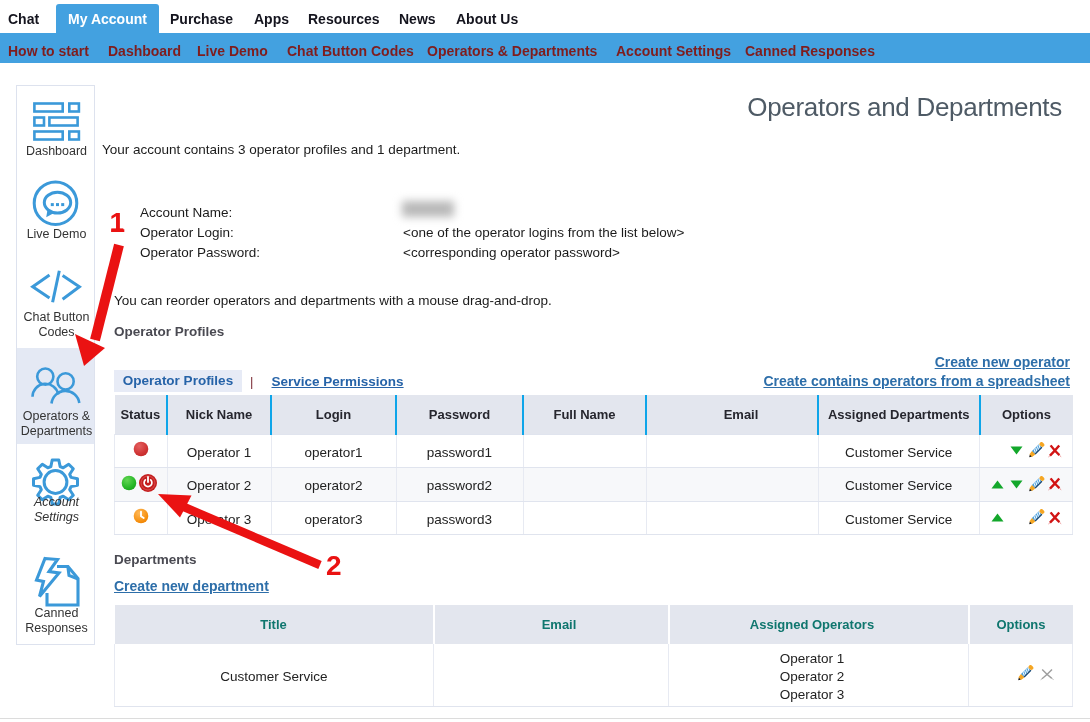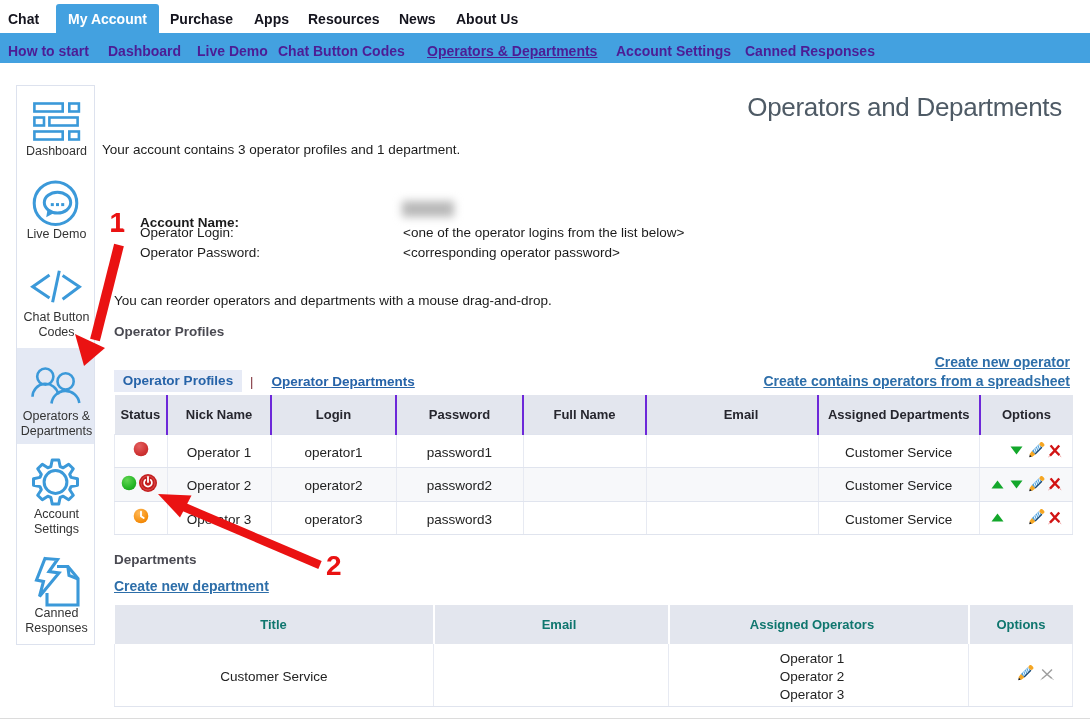--- a/index.html
+++ b/index.html
@@ -13,7 +13,7 @@
 #tab-myacct { position:absolute; left:56px; top:4px; width:103px; height:29px; background:#43a1e0; border-radius:3px 3px 0 0; color:#fff; font-size:14px; font-weight:bold; text-align:center; line-height:30px; }
 
 #nav2 { position:absolute; left:0; top:33px; width:1090px; height:30px; background:#43a1e0; }
-#nav2 span { position:absolute; top:0; height:30px; line-height:36px; font-size:14px; font-weight:bold; color:#4c1d95; white-space:nowrap; }
+#nav2 span { position:absolute; top:0; height:30px; line-height:36px; font-size:14px; font-weight:bold; color:#7f1d1d; white-space:nowrap; }
 
 
 #sidebar { position:absolute; left:16px; top:85px; width:79px; height:560px; background:#fff; border:1px solid #dde2ee; }

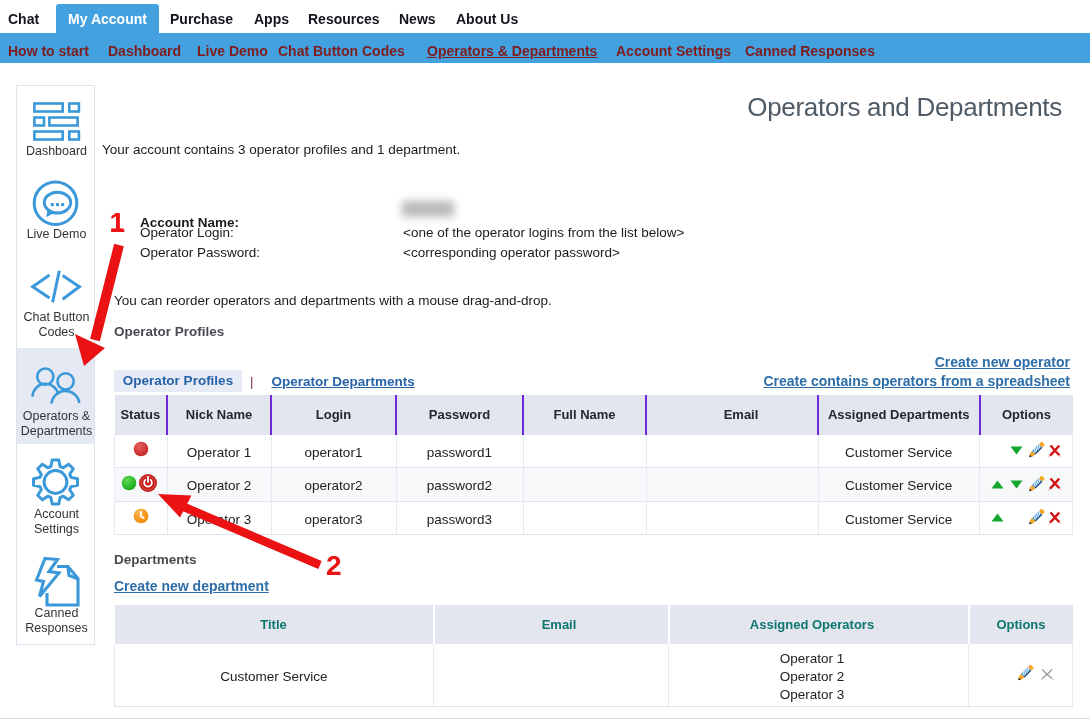--- a/index.html
+++ b/index.html
@@ -99,7 +99,7 @@
     <span style="left:8px;">How to start</span>
     <span style="left:108px;">Dashboard</span>
     <span style="left:197px;">Live Demo</span>
-    <span style="left:278px;">Chat Button Codes</span>
+    <span style="left:287px;">Chat Button Codes</span>
     <span style="left:427px; text-decoration:underline;">Operators &amp; Departments</span>
     <span style="left:616px;">Account Settings</span>
     <span style="left:745px;">Canned Responses</span>

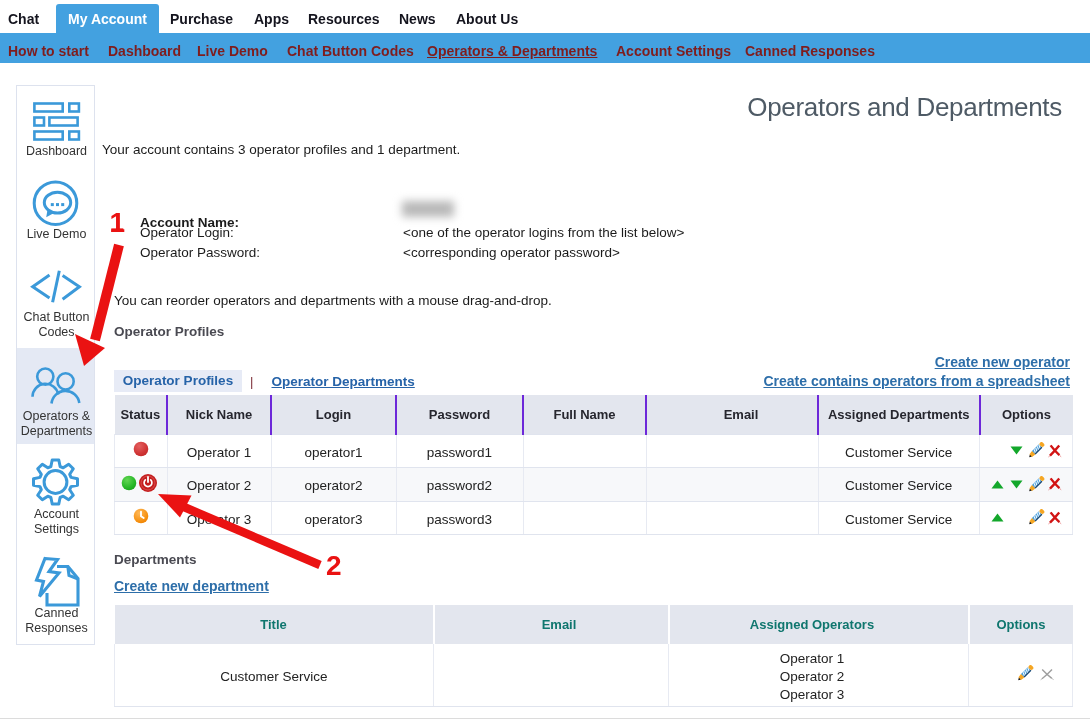--- a/index.html
+++ b/index.html
@@ -100,7 +100,7 @@
     <span style="left:108px;">Dashboard</span>
     <span style="left:197px;">Live Demo</span>
     <span style="left:287px;">Chat Button Codes</span>
-    <span style="left:427px; text-decoration:underline;">Operators &amp; Departments</span>
+    <span style="left:427px; ">Operators &amp; Departments</span>
     <span style="left:616px;">Account Settings</span>
     <span style="left:745px;">Canned Responses</span>
   </div>

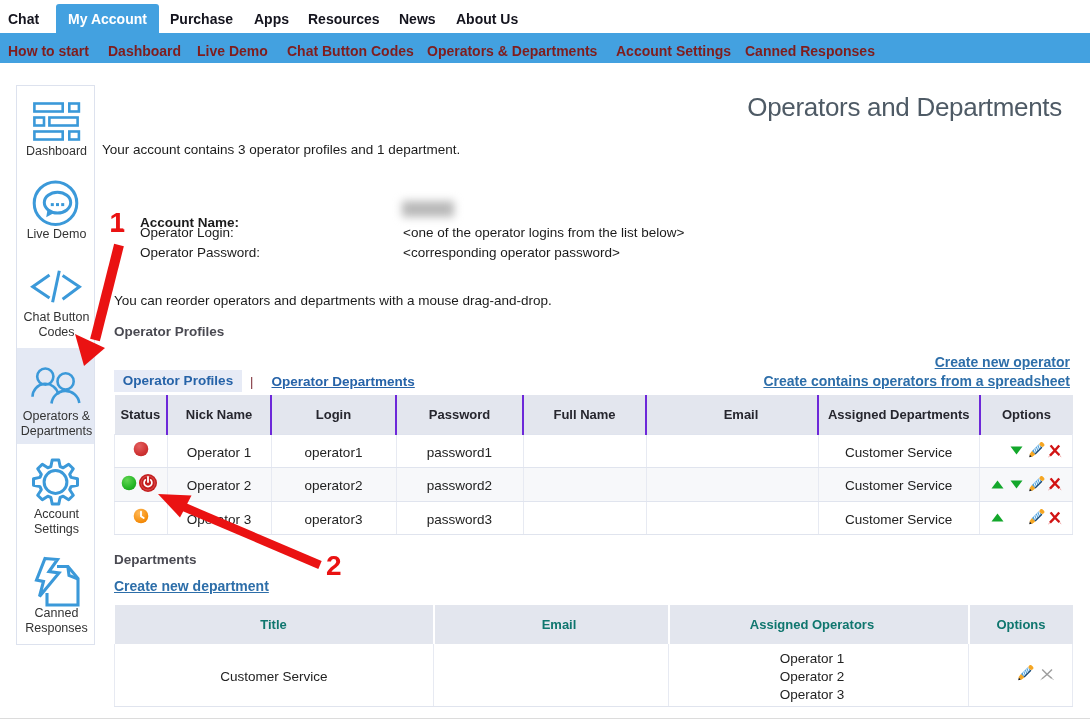--- a/index.html
+++ b/index.html
@@ -168,7 +168,7 @@
 
   <h1>Operators and Departments</h1>
   <div class="txt" style="left:102px; top:141.5px;">Your account contains 3 operator profiles and 1 department.</div>
-  <div class="txt" style="left:140px; top:215px;font-weight:bold;">Account Name:</div>
+  <div class="txt" style="left:140px; top:205px;">Account Name:</div>
   <div class="txt" style="left:140px; top:225px;">Operator Login:</div>
   <div class="txt" style="left:140px; top:245px;">Operator Password:</div>
   <div id="blur"></div>

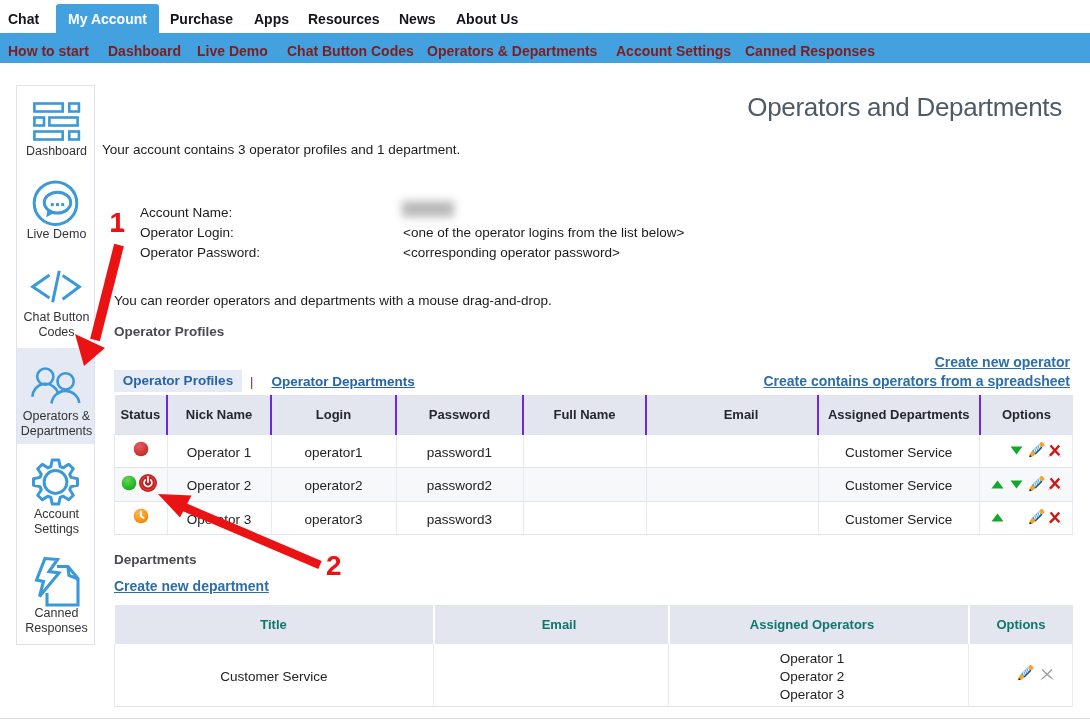--- a/index.html
+++ b/index.html
@@ -183,7 +183,7 @@
   <div id="tabbg"></div>
   <div id="tabtext">Operator Profiles</div>
   <div id="tabsep">|</div>
-  <div class="blink" style="left:271.5px; top:373.5px; font-size:13.5px; color:#2663a8;">Operator Departments</div>
+  <div class="blink" style="left:271.5px; top:373.5px; font-size:13.5px; color:#2663a8;">Service Permissions</div>
 
   <table id="optable">
     <colgroup>

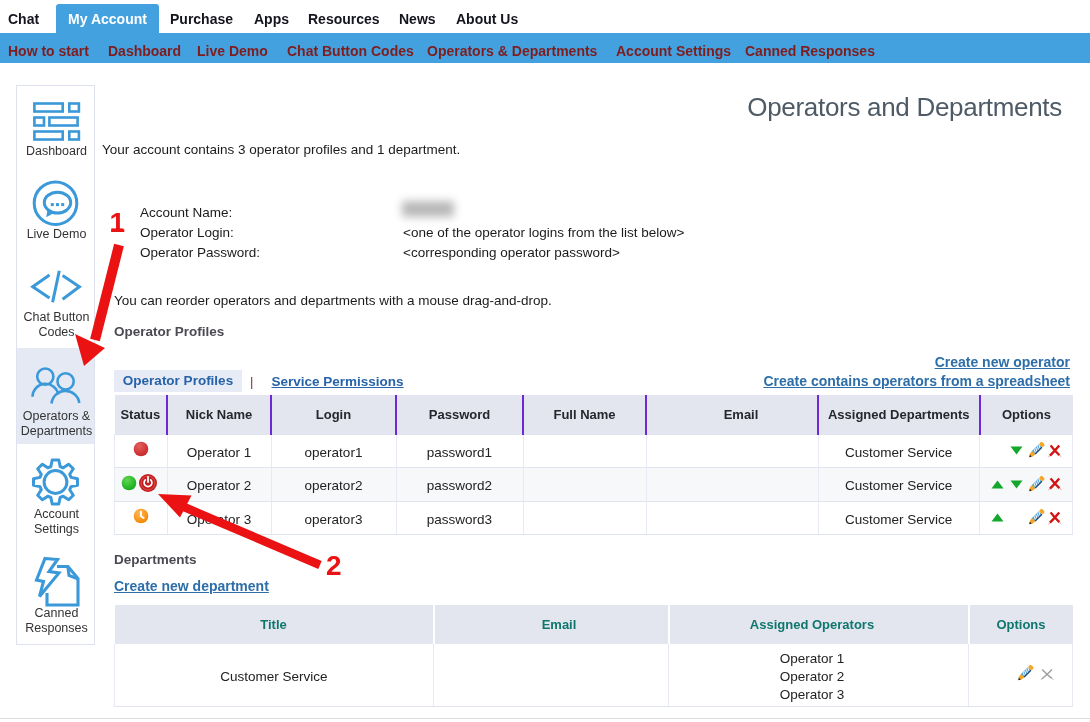--- a/index.html
+++ b/index.html
@@ -37,7 +37,7 @@
 
 table { border-collapse:collapse; table-layout:fixed; }
 #optable { position:absolute; left:114px; top:395px; width:958px; }
-#optable th { background:#e3e6ee; font-size:13px; font-weight:bold; color:#26262e; border-right:2px solid #6d28d9; height:39px; text-align:center; vertical-align:middle; }
+#optable th { background:#e3e6ee; font-size:13px; font-weight:bold; color:#26262e; border-right:2px solid #0ea5e9; height:39px; text-align:center; vertical-align:middle; }
 #optable th:last-child { border-right:none; }
 #optable td { font-size:13.5px; color:#222; text-align:center; vertical-align:middle; height:33.5px; border-right:1px solid #e7eaf2; border-bottom:1px solid #e0e4ee; }
 #optable td.t { padding-top:3px; }

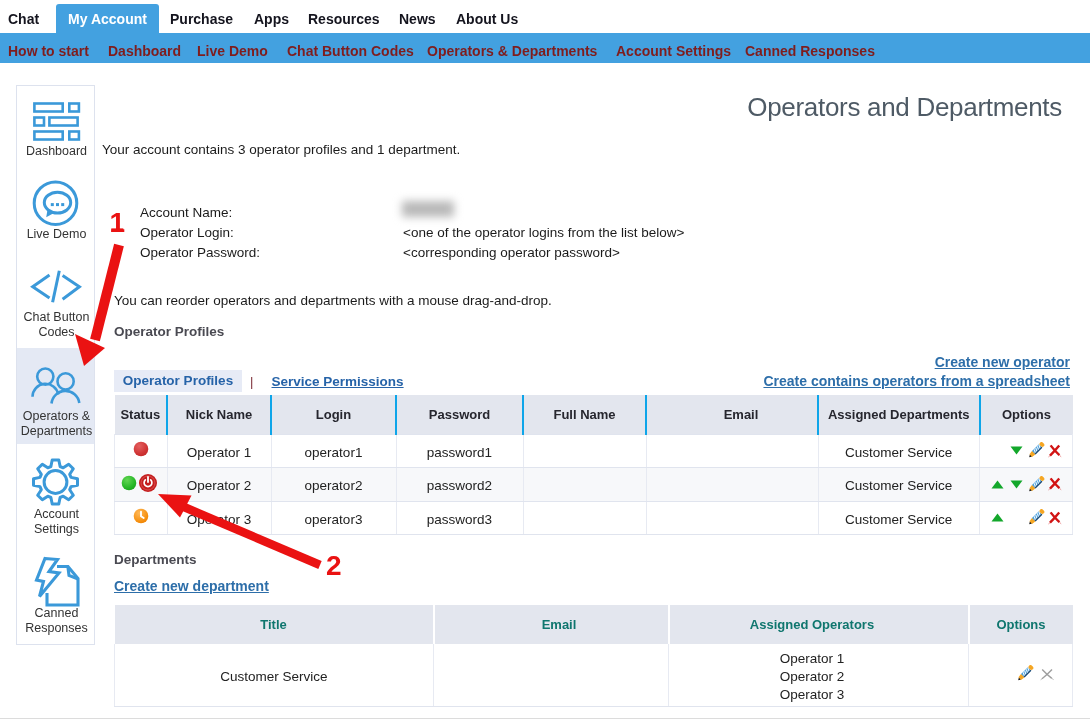--- a/index.html
+++ b/index.html
@@ -155,7 +155,7 @@
         <circle cx="23.5" cy="24" r="11.4"></circle>
       </g>
     </svg>
-    <div class="sb-label" style="top:421px;">Account<br>Settings</div>
+    <div class="sb-label" style="top:409px;font-style:italic;">Account<br>Settings</div>
     <svg class="sb-ic" style="left:13px; top:464px;" width="50" height="58" viewBox="0 0 50 58">
       <g fill="none" stroke="#3b99d9" stroke-width="3.1" stroke-linejoin="miter">
         <path d="M15,8.5 L27.5,9.5 L19,21.5 L29,23 L9.5,46.5 L13.5,31.5 L6.5,30 Z"></path>

